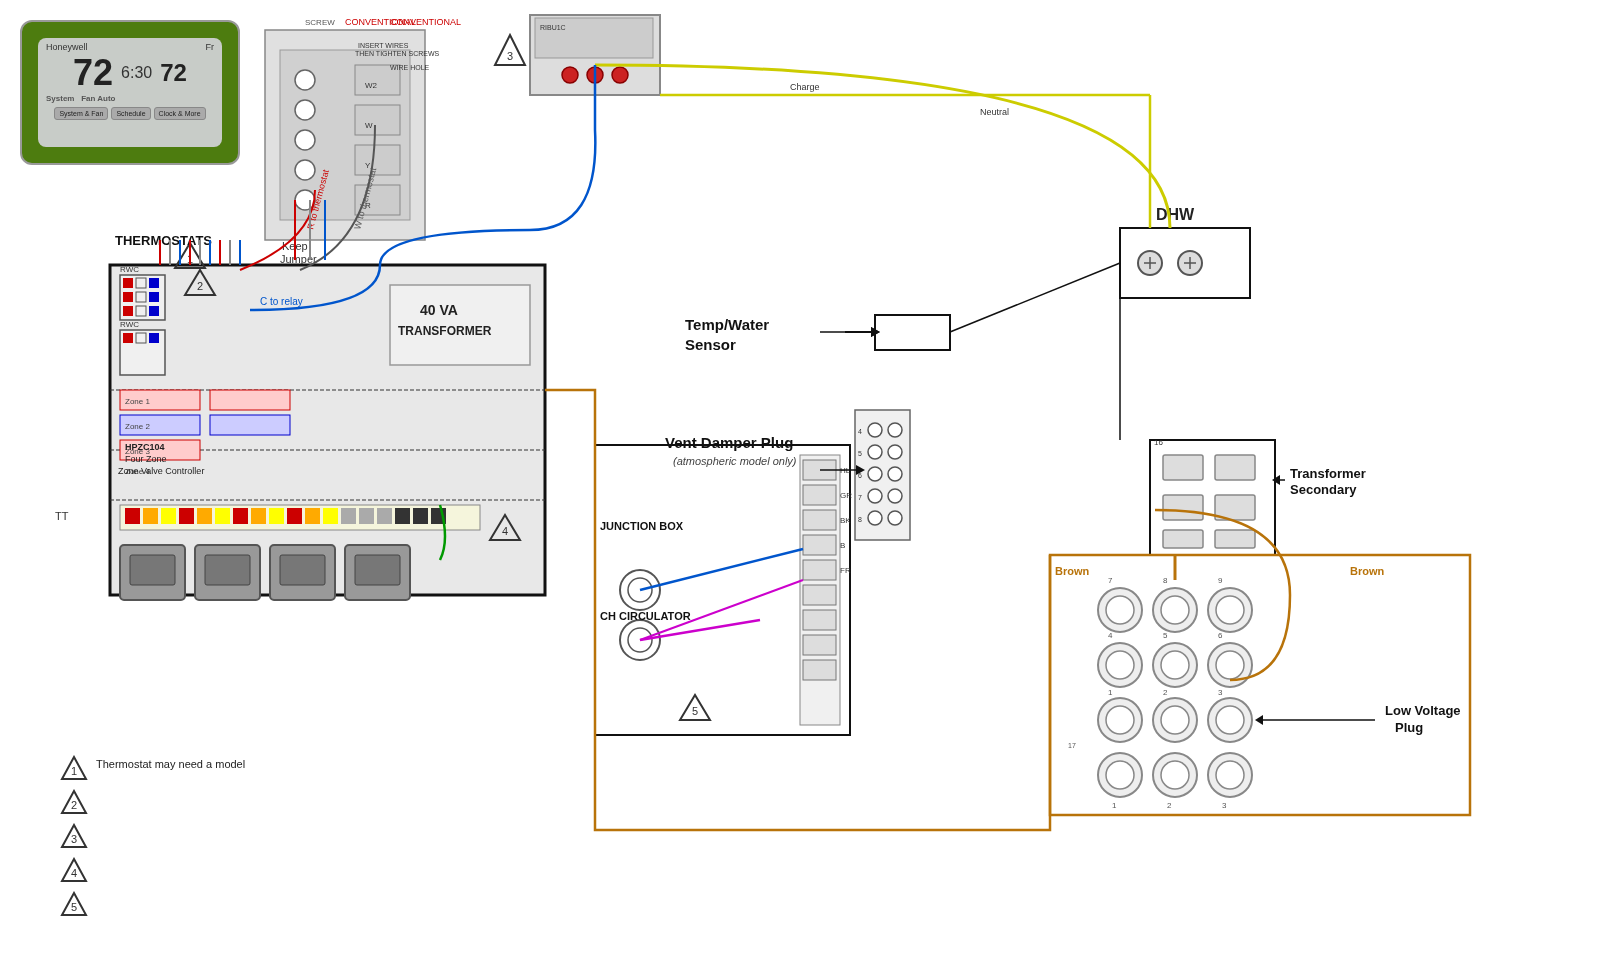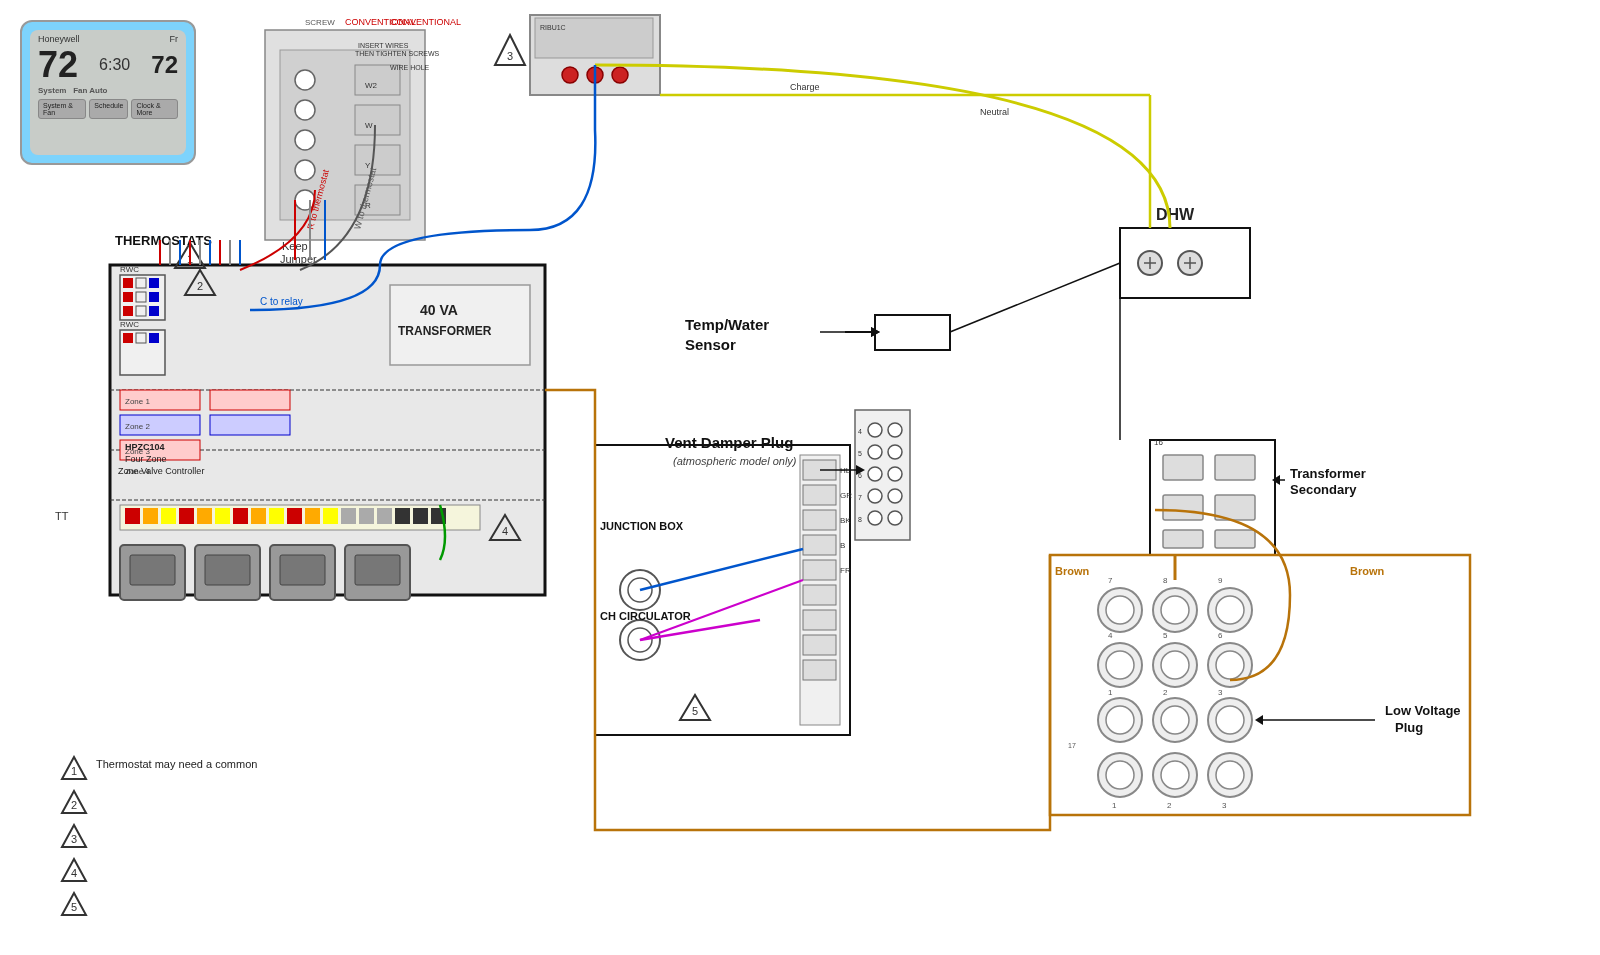--- a/index.html
+++ b/index.html
@@ -57,12 +57,12 @@
       position: absolute;
       top: 20px;
       left: 20px;
-      width: 176px;
+      width: 220px;
       height: 145px;
-      background: #7dd3fc;
+      background: #4d7c0f;
       border-radius: 12px;
       border: 2px solid #999;
-      padding: 8px;
+      padding: 16px;
     }
     .thermostat-inner {
       background: #c8ccc8;

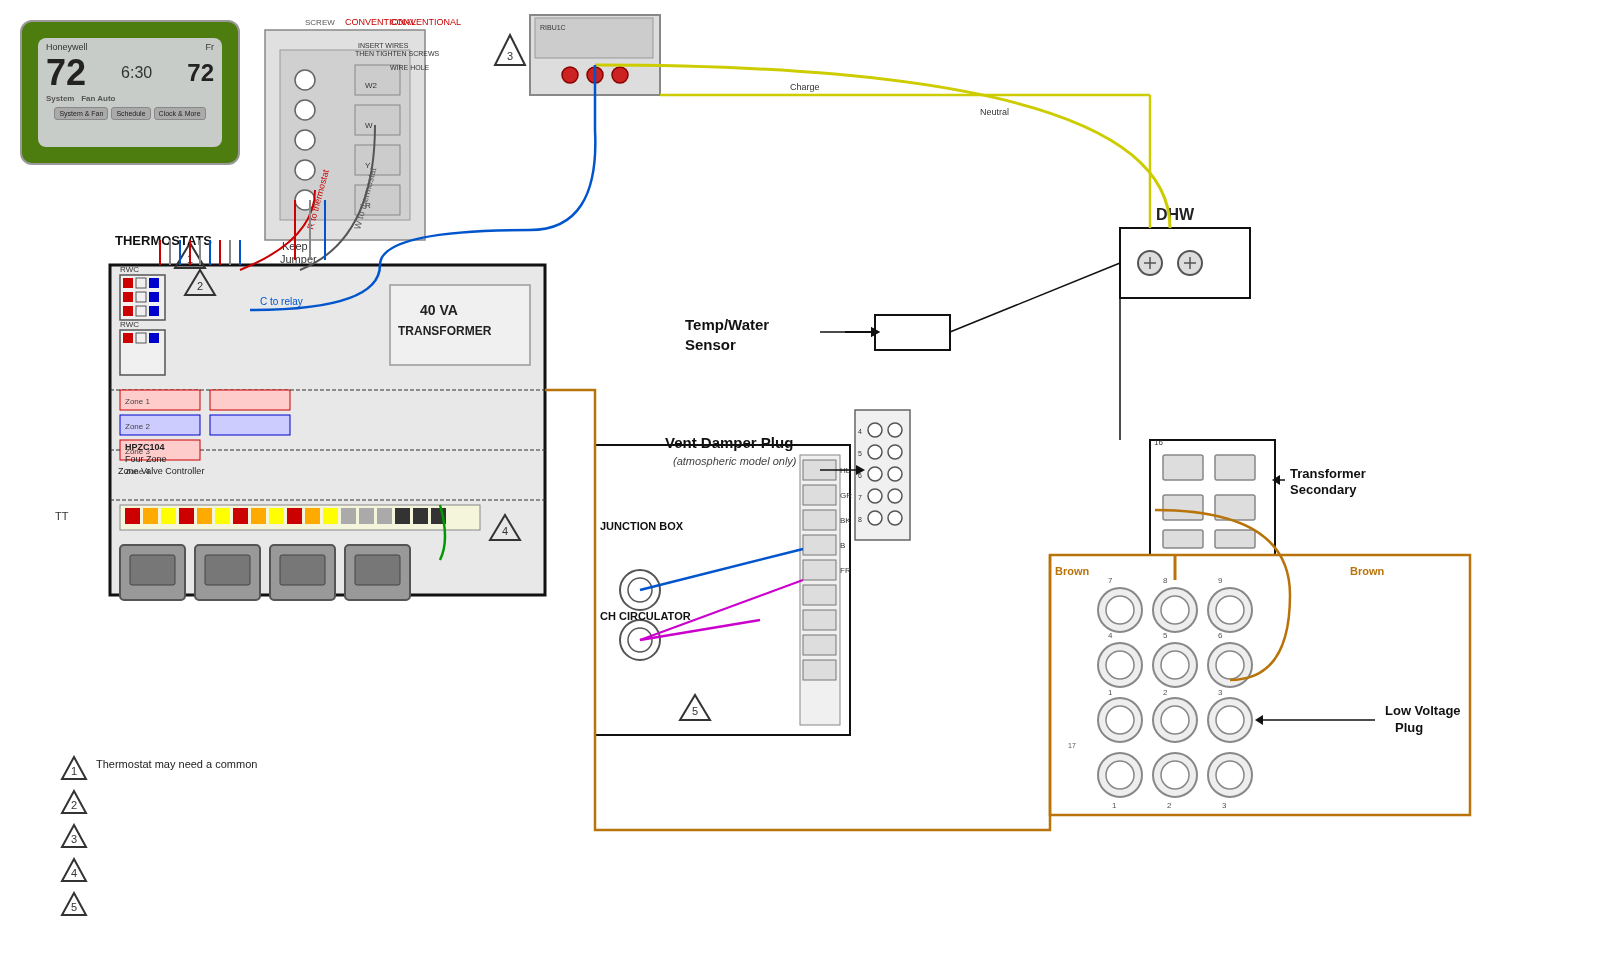--- a/index.html
+++ b/index.html
@@ -116,7 +116,7 @@
         <span>Honeywell</span>
         <span>Fr</span>
       </div>
-      <div style="display:flex; align-items:center; justify-content:space-between; gap:0;">
+      <div style="display:flex; align-items:center; justify-content:center; gap:8px;">
         <div class="thermo-temp">72</div>
         <div class="thermo-time">6:30</div>
         <div class="thermo-temp" style="font-size:24px;">72</div>

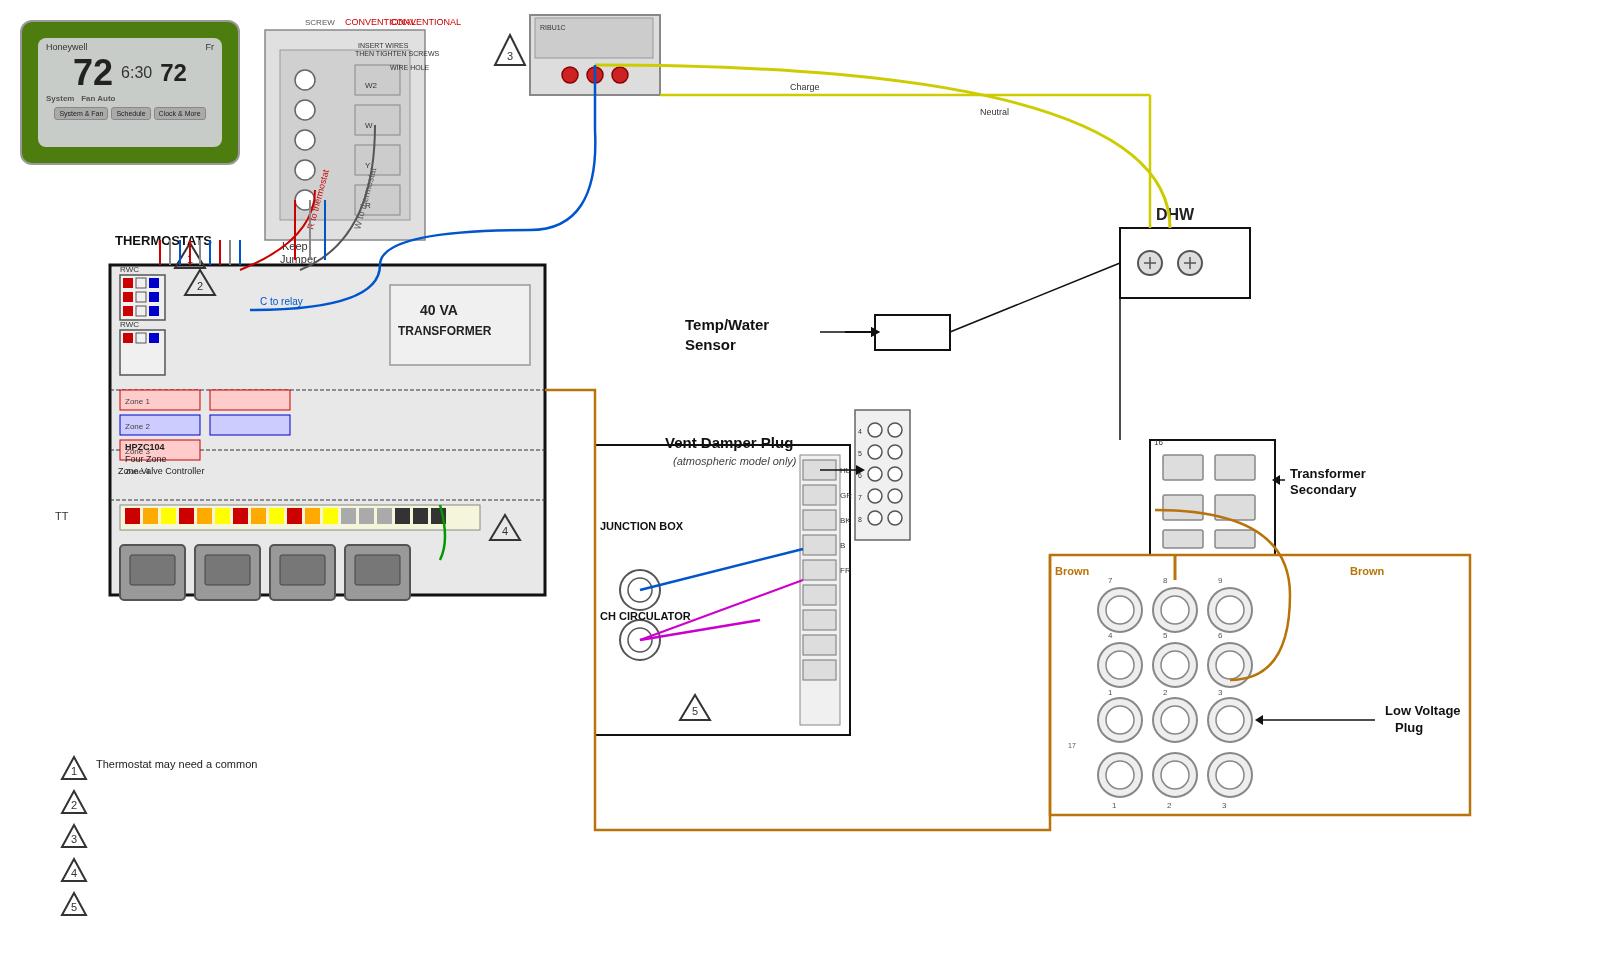--- a/index.html
+++ b/index.html
@@ -472,7 +472,7 @@
           <text x="14" y="20" font-size="11" text-anchor="middle" fill="#333" font-family="Arial">1</text>
         </svg>
       </div>
-      <div class="legend-text">Thermostat may need a common</div>
+      <div class="legend-text">Thermostat may need a model</div>
     </div>
 
     <div class="legend-item">

